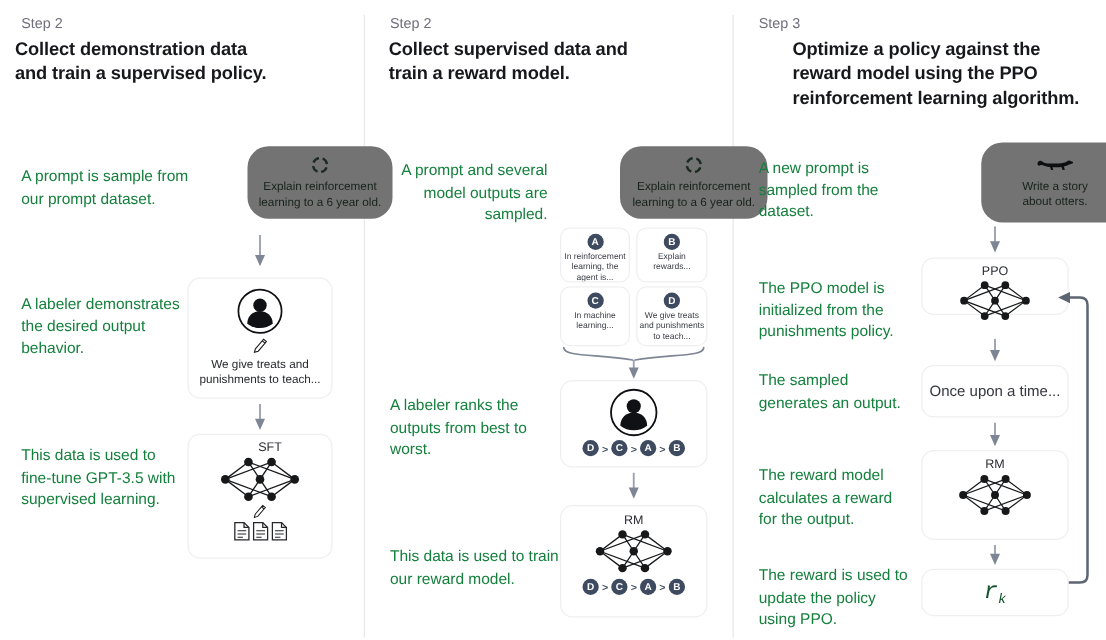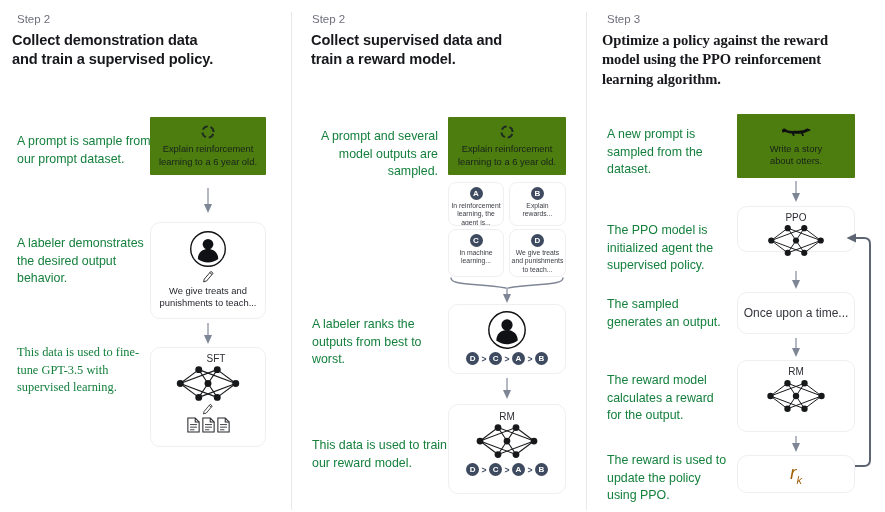--- a/index.html
+++ b/index.html
@@ -269,7 +269,7 @@
 </div>
 
 <div class="step-label" style="left:607px;top:13px;">Step 3</div>
-<div class="step-title" style="left:602px;top:31px;width:238px;font-family:Liberation Serif, serif;">Optimize a policy against the reward model using the PPO reinforcement learning algorithm.</div>
+<div class="step-title" style="left:634px;top:31px;width:238px;">Optimize a policy against the reward model using the PPO reinforcement learning algorithm.</div>
 
 <div class="caption" style="left:607px;top:126px;width:96px;">A new prompt is sampled from the dataset.</div>
 <div class="caption" style="left:607px;top:222px;width:124px;">The PPO model is initialized agent the supervised policy.</div>

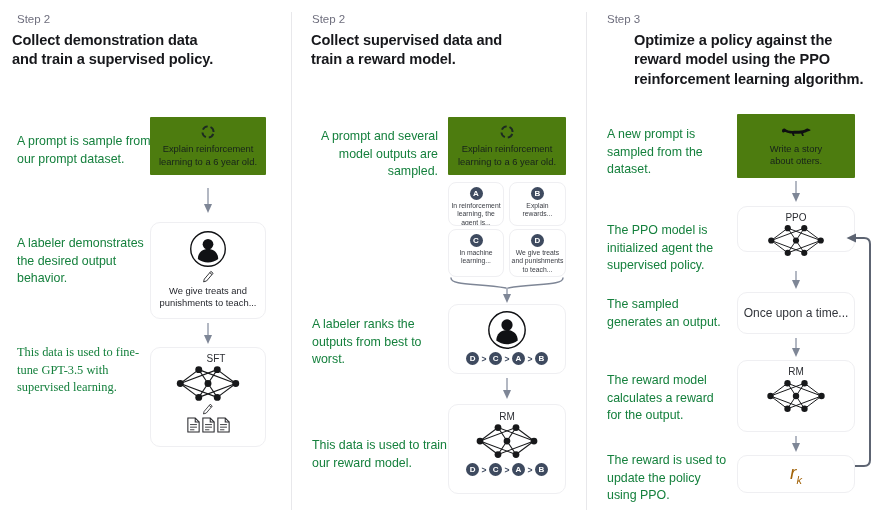--- a/index.html
+++ b/index.html
@@ -13,8 +13,8 @@
   .step-label{position:absolute;font-size:11.5px;color:#6f6f7e;}
   .step-title{position:absolute;font-size:14.6px;font-weight:700;color:#17181c;line-height:1.32;letter-spacing:-0.1px;}
   .caption{position:absolute;font-size:12.4px;line-height:1.42;color:#15803d;}
-  .pbox{position:absolute;background:#4d7c0f;border-radius:1px;display:flex;flex-direction:column;
-        align-items:center;justify-content:center;gap:3px;text-align:center;}
+  .pbox{position:absolute;background:#737373;border-radius:17px;display:flex;flex-direction:column;
+        align-items:center;justify-content:center;gap:3px;text-align:center;margin-left:48px;}
   .ptext{font-size:9.4px;line-height:1.32;color:#17221b;width:104px;}
   .ptext.narrow{width:72px;}
   .card{position:absolute;background:#fff;border:1px solid #efeff2;border-radius:10px;

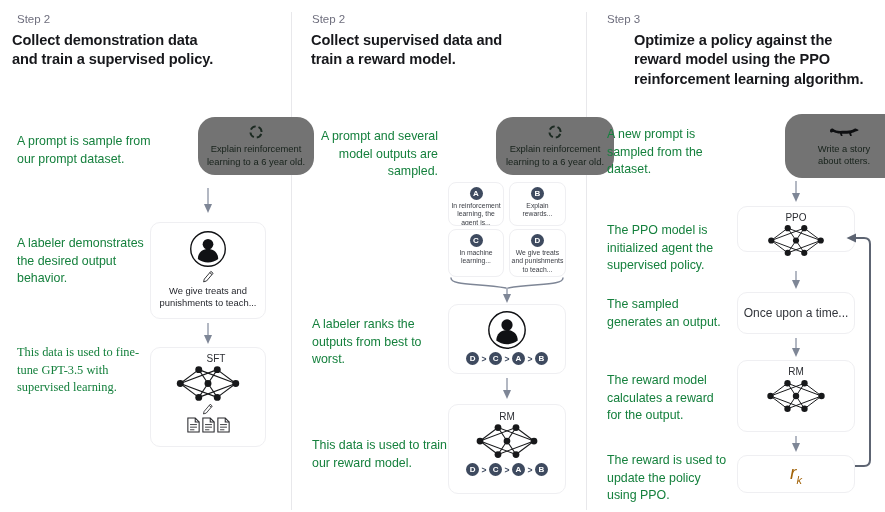--- a/index.html
+++ b/index.html
@@ -272,7 +272,7 @@
 <div class="step-title" style="left:634px;top:31px;width:238px;">Optimize a policy against the reward model using the PPO reinforcement learning algorithm.</div>
 
 <div class="caption" style="left:607px;top:126px;width:96px;">A new prompt is sampled from the dataset.</div>
-<div class="caption" style="left:607px;top:222px;width:124px;">The PPO model is initialized agent the supervised policy.</div>
+<div class="caption" style="left:607px;top:222px;width:124px;">The PPO model is initialized from the punishments policy.</div>
 <div class="caption" style="left:607px;top:296px;width:124px;">The sampled generates an output.</div>
 <div class="caption" style="left:607px;top:372px;width:118px;">The reward model calculates a reward for the output.</div>
 <div class="caption" style="left:607px;top:452px;width:122px;">The reward is used to update the policy using PPO.</div>

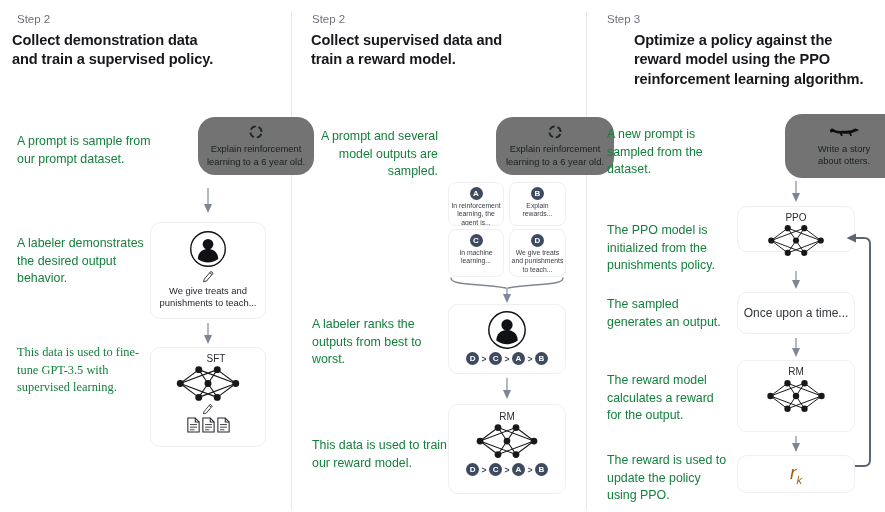--- a/index.html
+++ b/index.html
@@ -47,7 +47,7 @@
 
 <div class="caption" style="left:17px;top:133px;width:140px;">A prompt is sample from our prompt dataset.</div>
 <div class="caption" style="left:17px;top:235px;width:134px;">A labeler demonstrates the desired output behavior.</div>
-<div class="caption" style="left:17px;top:344px;width:134px;font-family:Liberation Serif, serif;">This data is used to fine-tune GPT-3.5 with supervised learning.</div>
+<div class="caption" style="left:17px;top:356px;width:134px;">This data is used to fine-tune GPT-3.5 with supervised learning.</div>
 
 <div class="pbox" style="left:150px;top:117px;width:116px;height:58px;">
   <span>

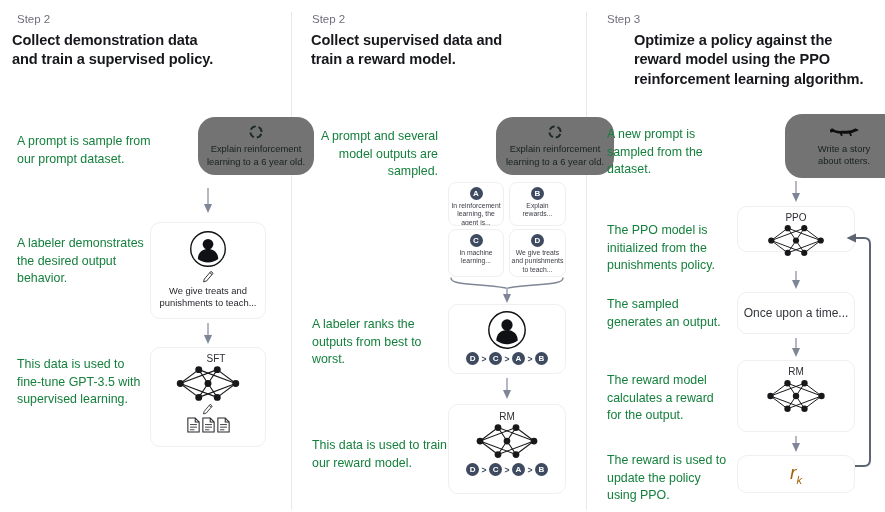--- a/index.html
+++ b/index.html
@@ -31,7 +31,7 @@
             align-items:center;padding-top:4px;gap:2px;overflow:hidden;}
   .out-text{font-size:6.8px;line-height:1.22;color:#3a3d44;text-align:center;padding:0 2px;width:52px;}
   .once-text{font-size:12px;color:#33363c;}
-  .rk{font-family:Liberation Sans, sans-serif;font-style:italic;font-size:19px;color:#a16207;}
+  .rk{font-family:Liberation Mono, monospace;font-style:italic;font-size:19px;color:#14532d;}
   .rk sub{font-size:11px;}
   .docs-row{display:flex;gap:2px;margin-top:2px;}
   svg{display:block;}

